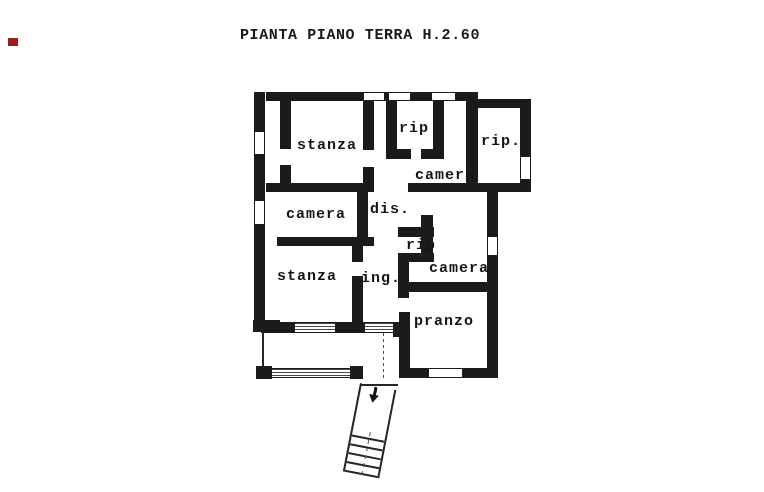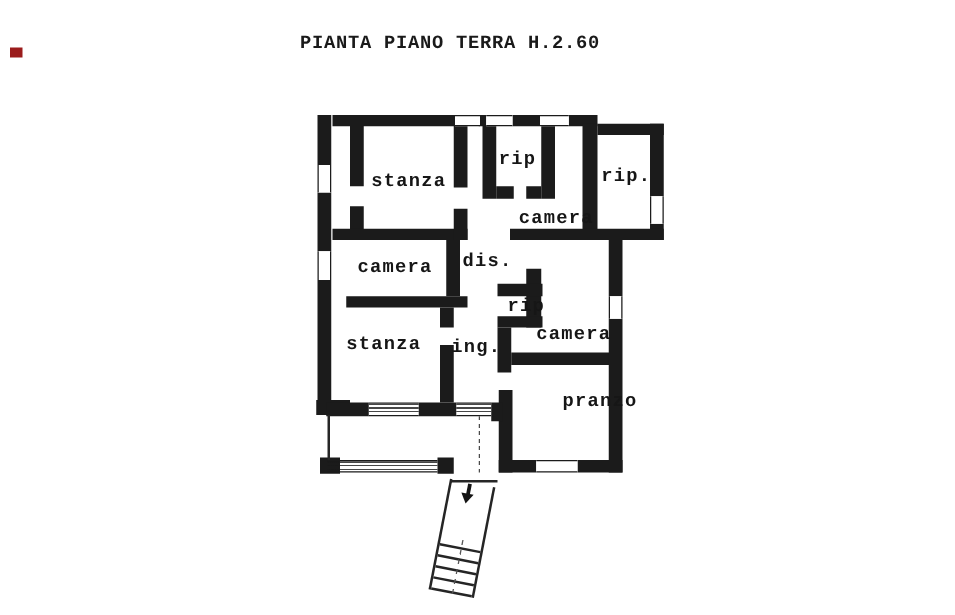--- a/index.html
+++ b/index.html
@@ -112,7 +112,7 @@
     <div class="room-label" style="left: 459px; top: 268px;">camera</div>
     <div class="room-label" style="left: 307px; top: 276px;">stanza</div>
     <div class="room-label" style="left: 381px; top: 278px;">ing.</div>
-    <div class="room-label" style="left: 444px; top: 321px; margin-left: 36px;">pranzo</div>
+    <div class="room-label" style="left: 444px; top: 321px;">pranzo</div>
     <div class="stair" style="left: 360px; top: 383px; width: 37px; height: 90px; transform: rotate(11deg);">
       <div class="tread" style="top: 52px;"></div>
       <div class="tread" style="top: 61px;"></div>

